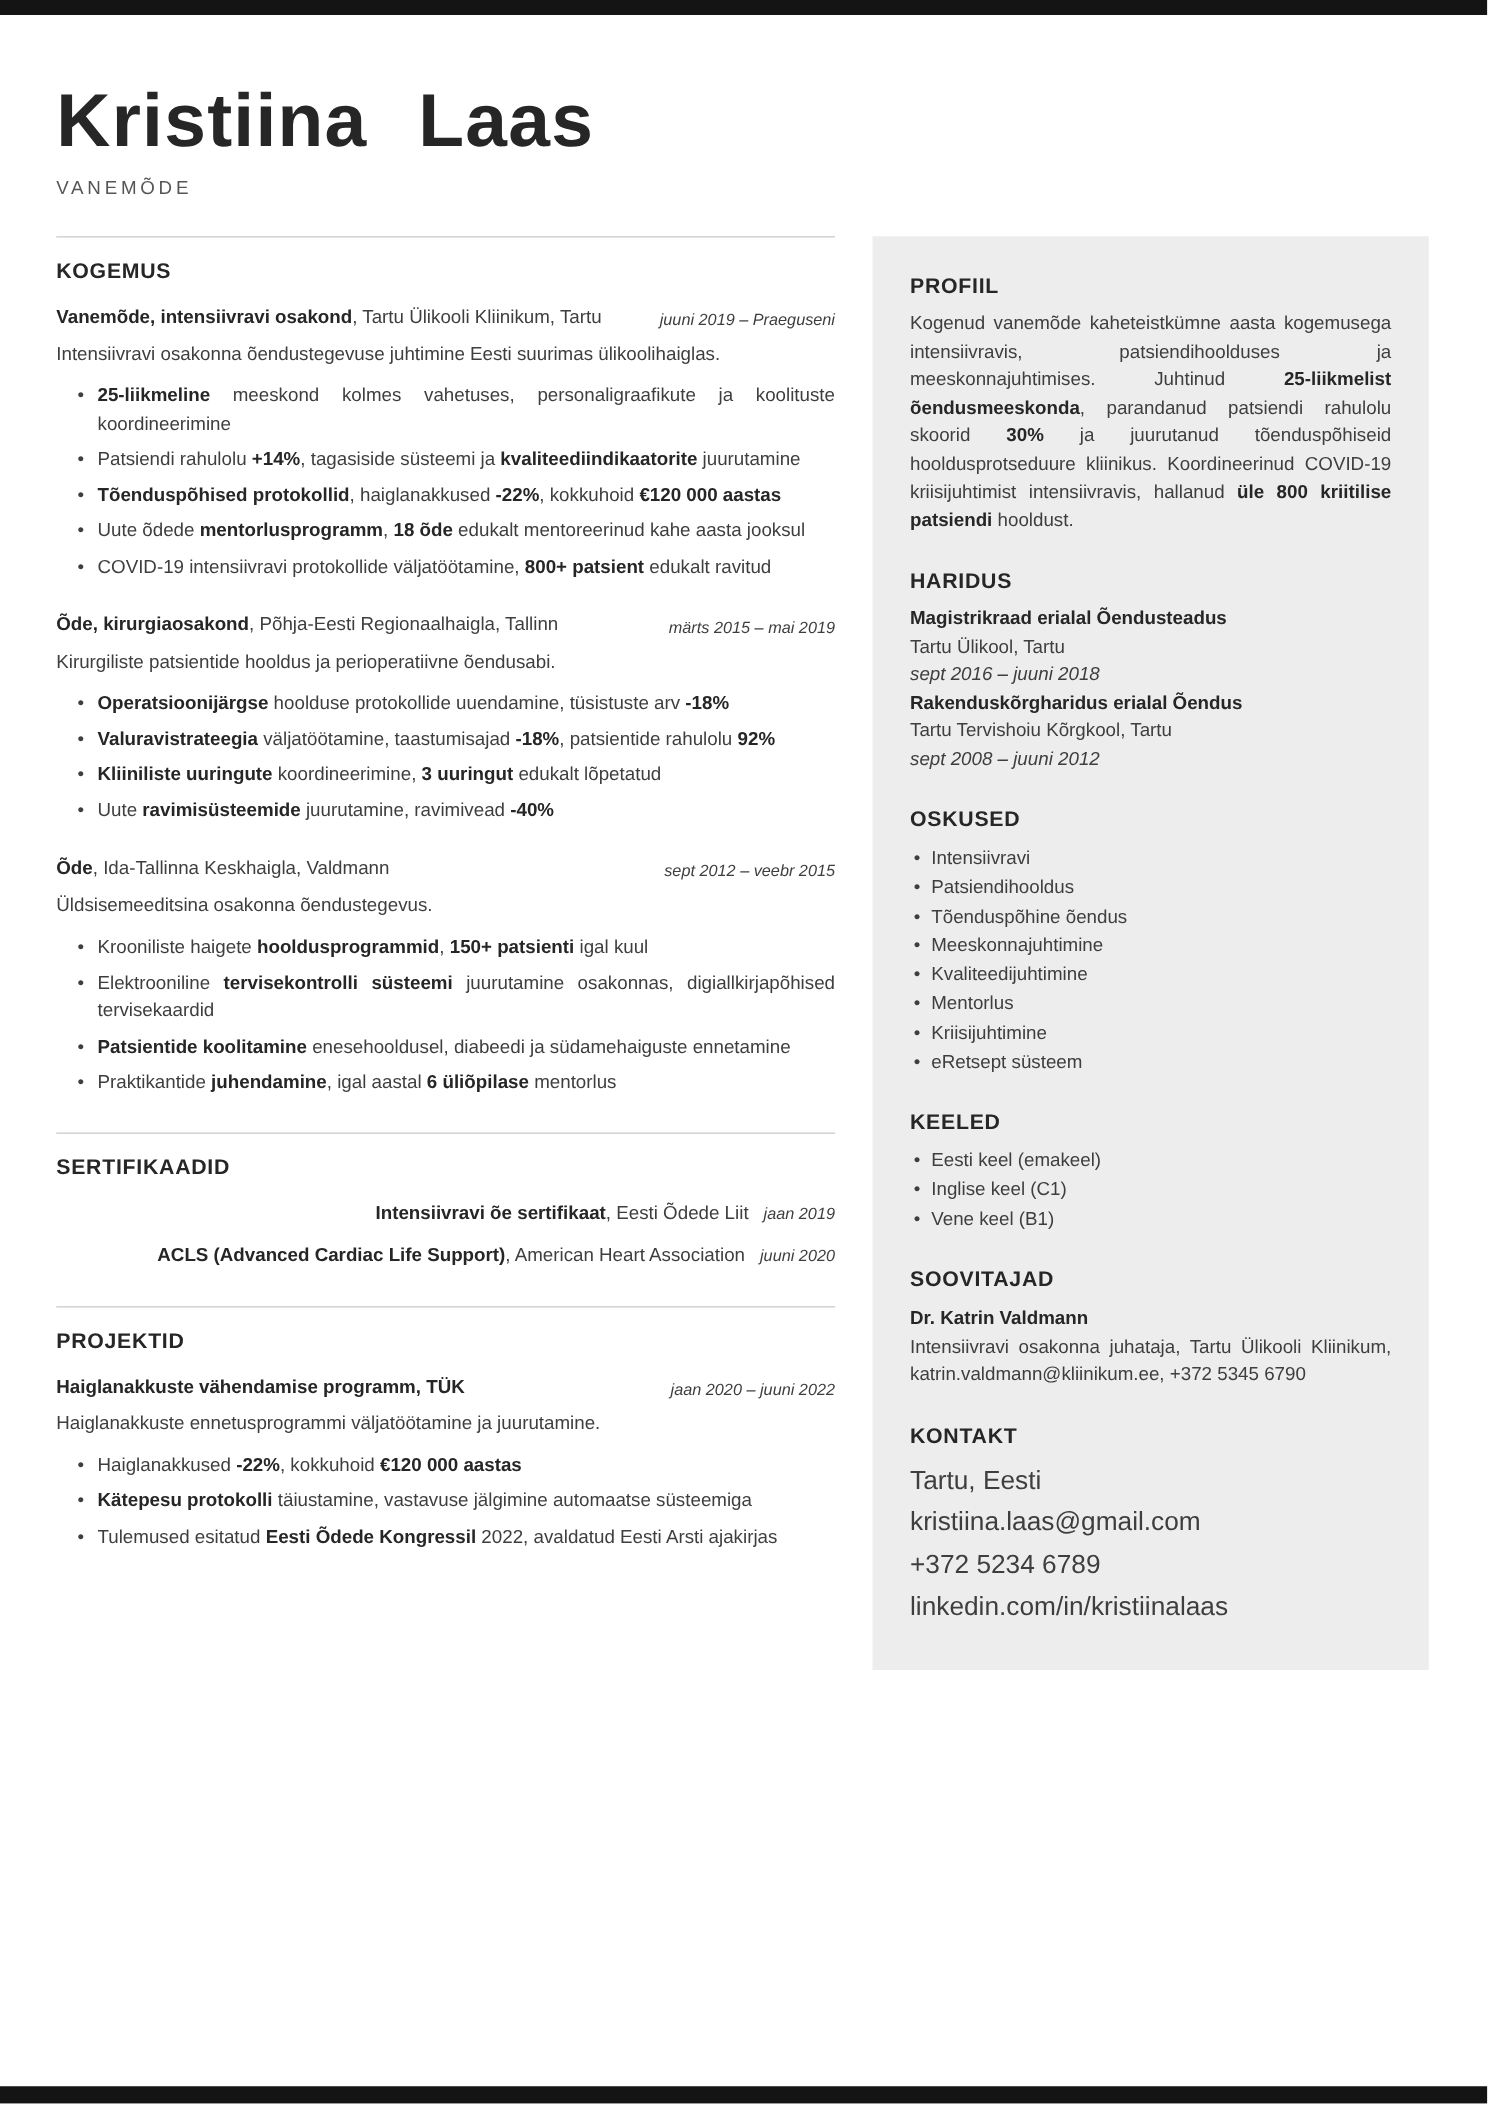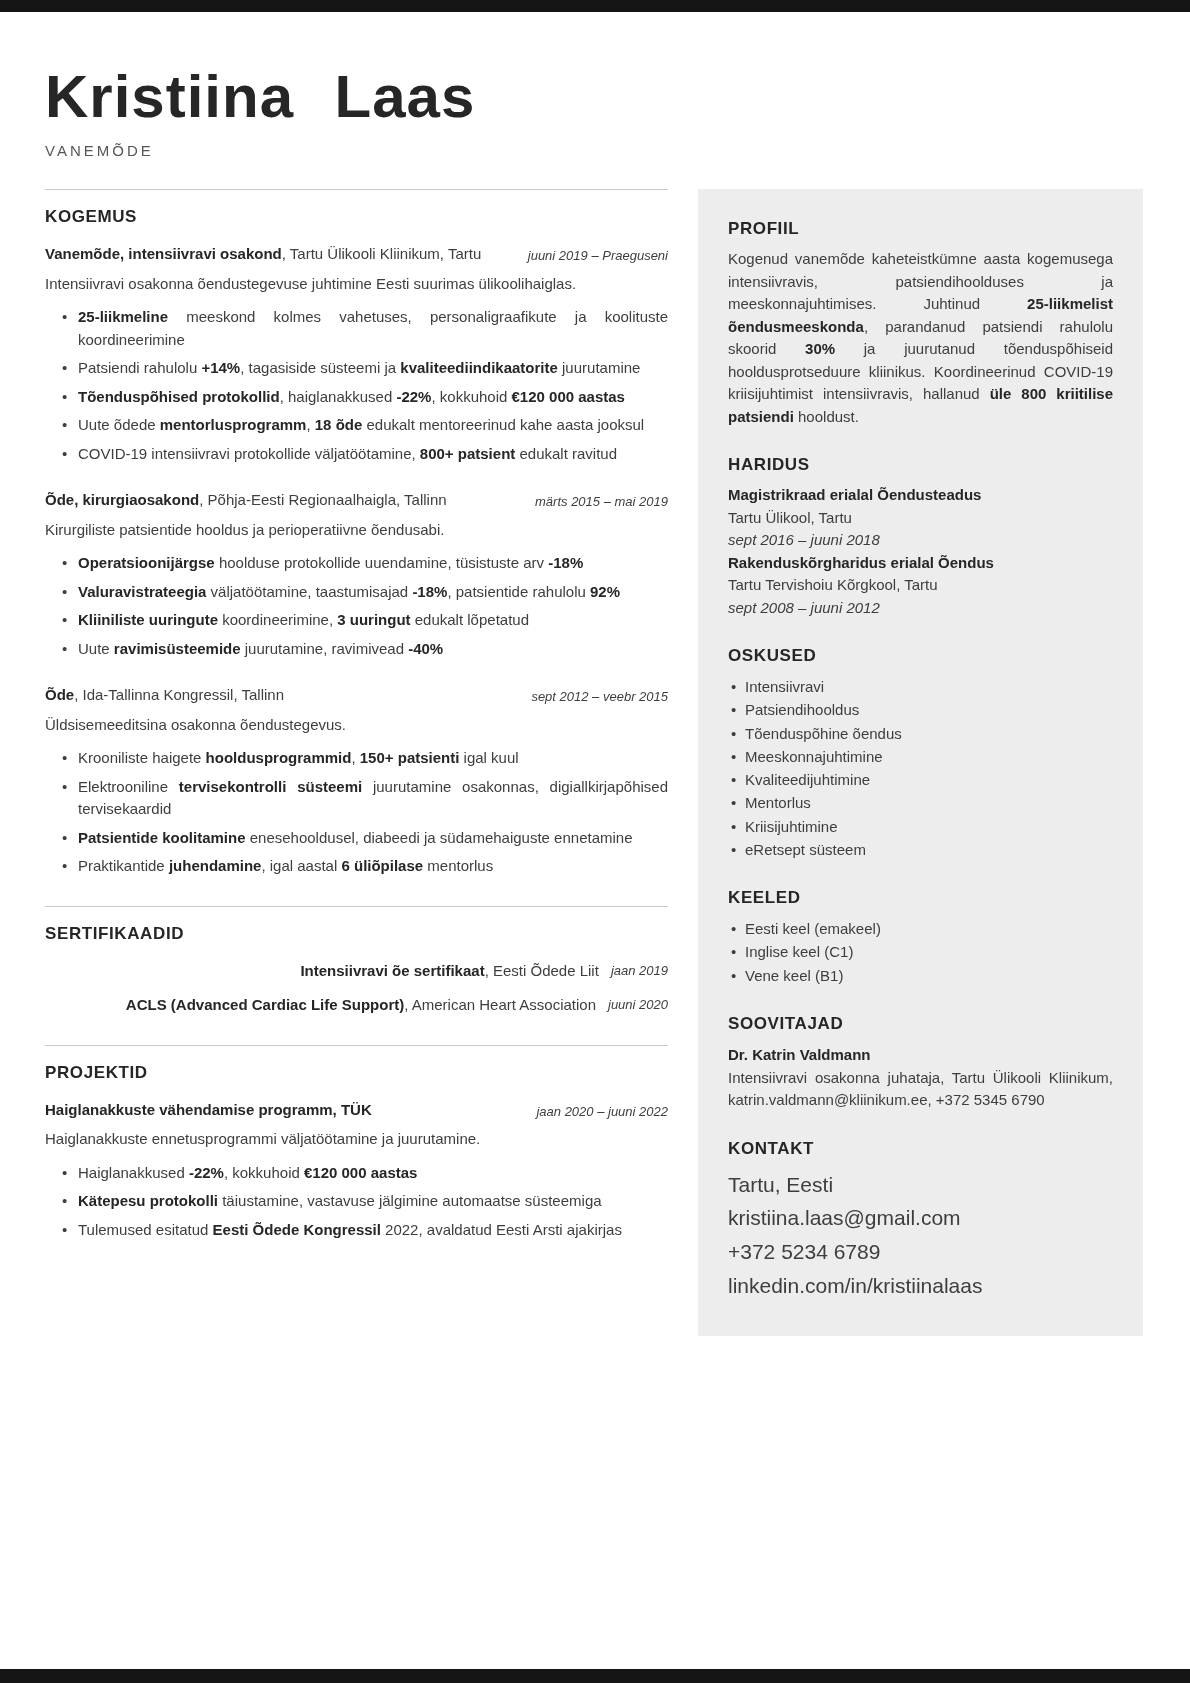--- a/index.html
+++ b/index.html
@@ -129,7 +129,7 @@
             </div>
             <div class="job body-text">
               <div class="entry-head">
-                <div class="entry-title"><span class="b">Õde</span><span>, Ida-Tallinna Kongressil, Tallinn</span></div>
+                <div class="entry-title"><span class="b">Õde</span><span>, Ida-Tallinna Keskhaigla, Valdmann</span></div>
                 <div class="date">sept 2012 – veebr 2015</div>
               </div>
               <div class="entry-summary">Üldsisemeeditsina osakonna õendustegevus.</div>

